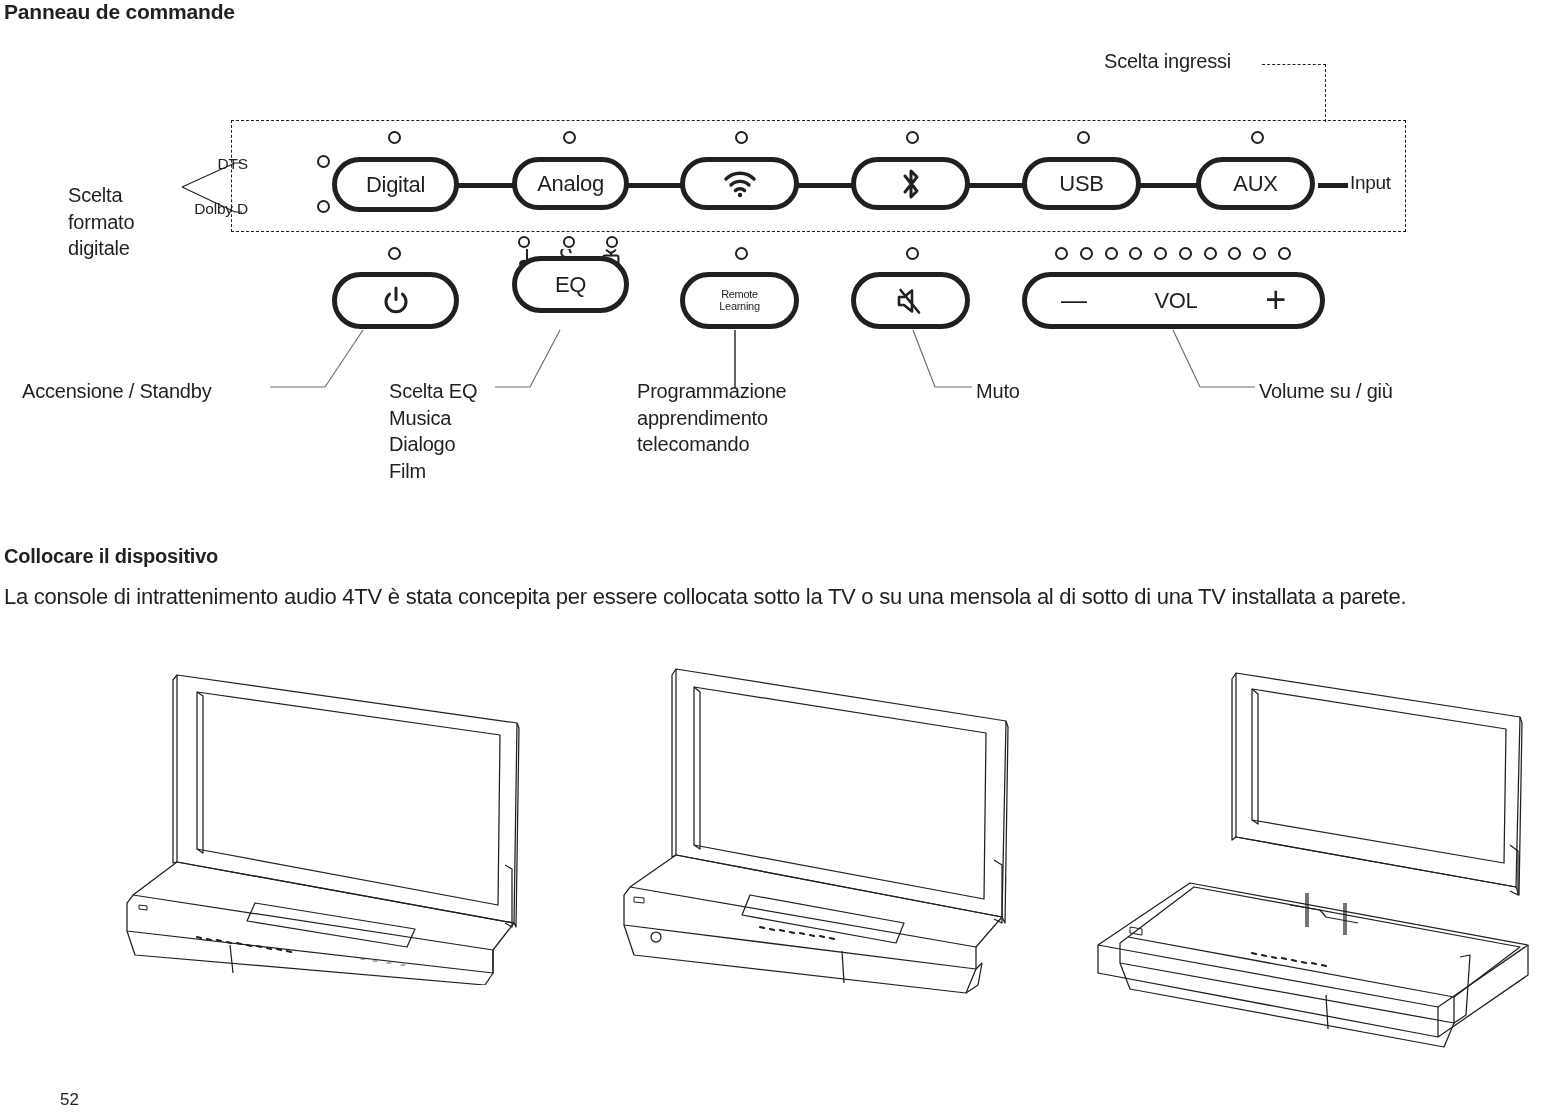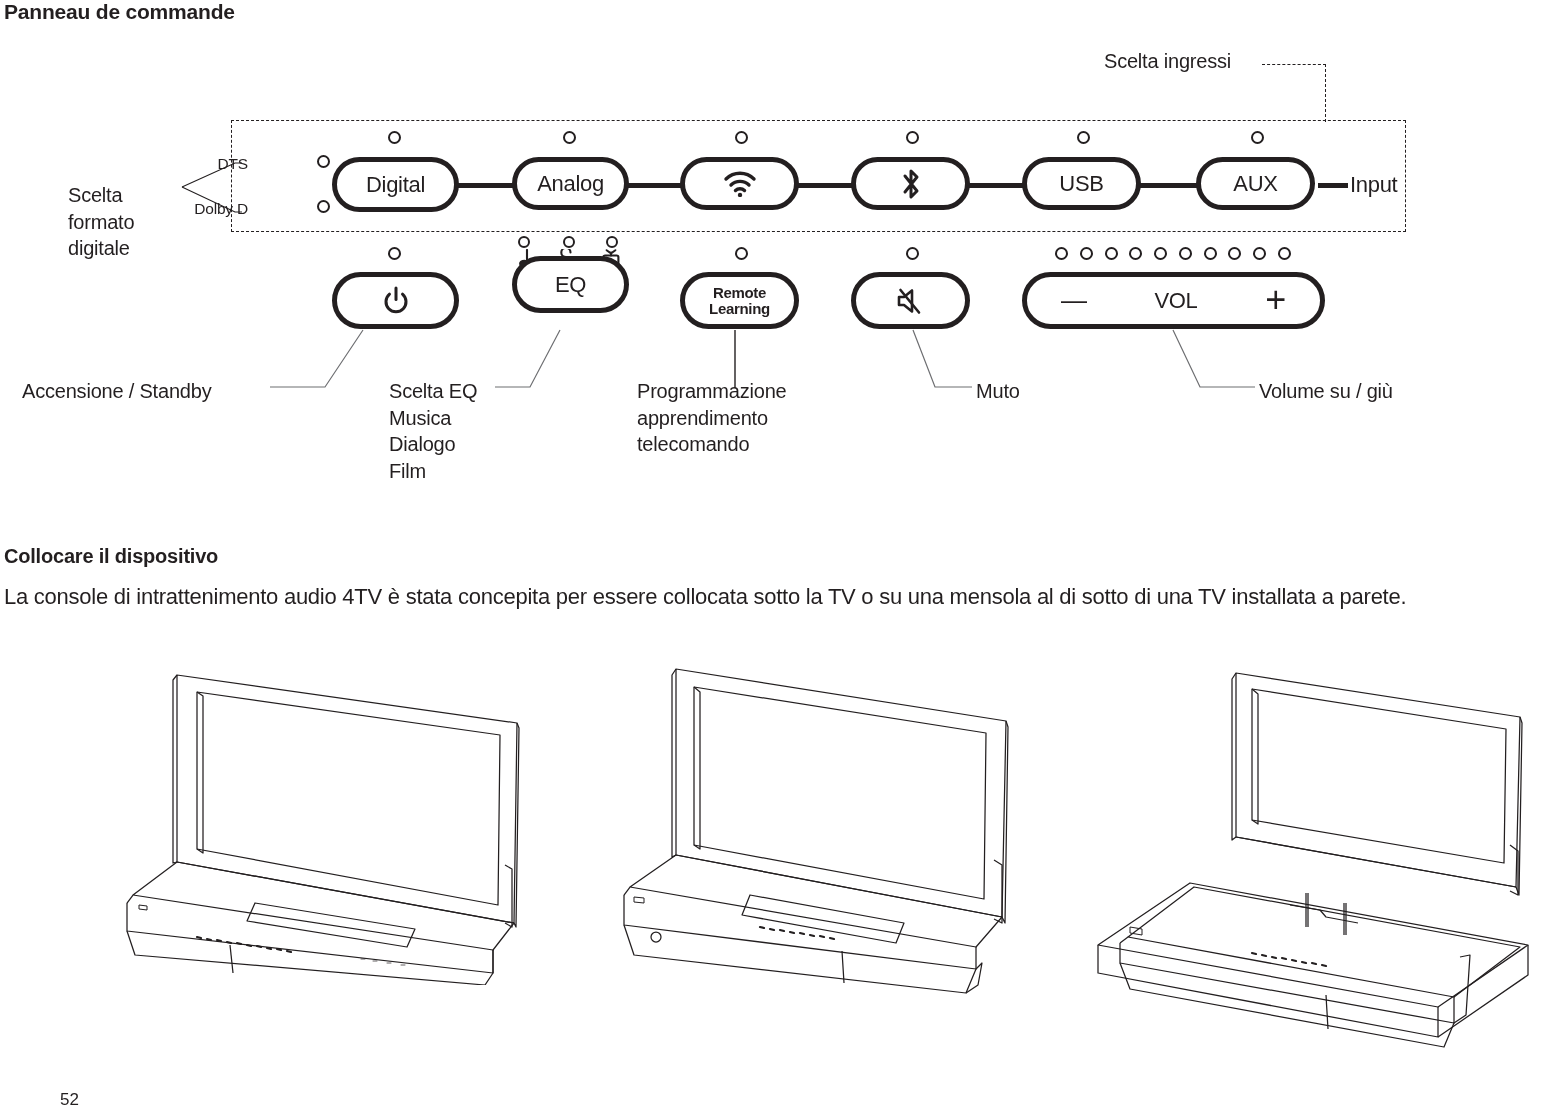--- a/index.html
+++ b/index.html
@@ -192,7 +192,7 @@
     <span>AUX</span>
   </div>
 
-  <div class="abs" style="left:1350px; top:172px; font-size:22px; letter-spacing:-0.3px;">Input</div>
+  <div class="abs" style="left:1350px; top:172px; font-size:19px; letter-spacing:-0.3px;">Input</div>
 
   <div class="abs led" style="left:388px; top:247px;"></div>
 

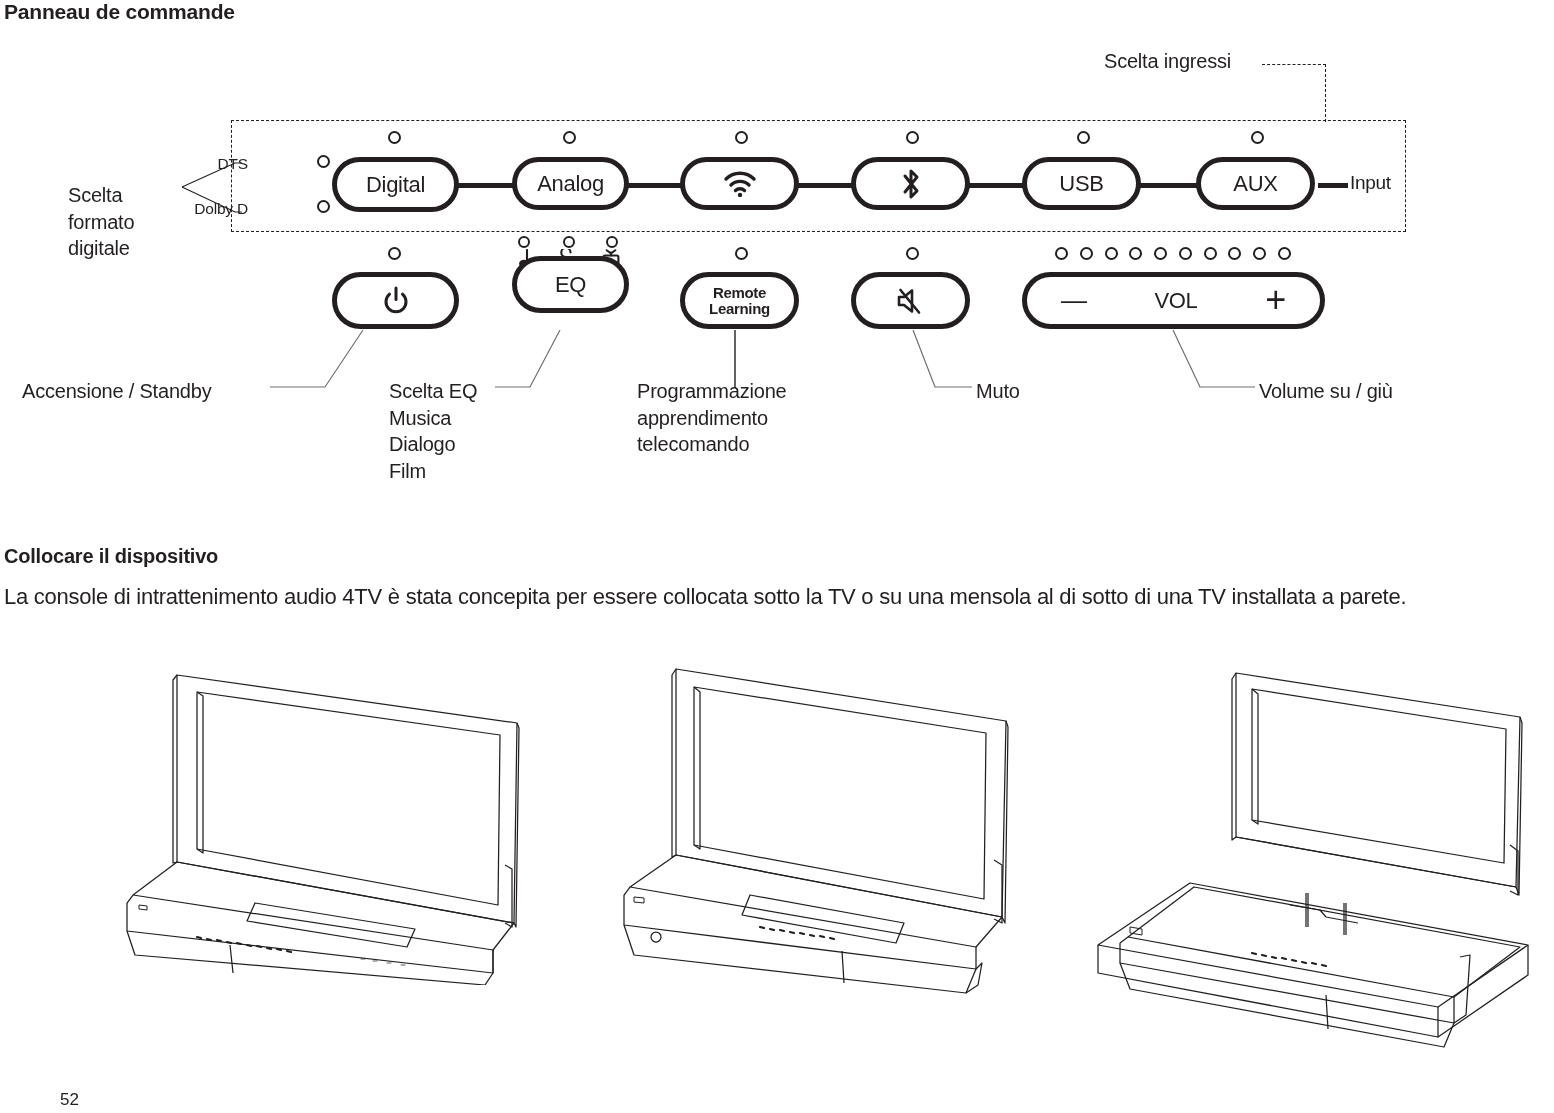--- a/index.html
+++ b/index.html
@@ -80,7 +80,7 @@
     line-height: 1.05;
     z-index: 3;
   }
-  .pill.small-text { font-size: 15px; font-weight: bold; }
+  .pill.small-text { font-size: 11px; }
 
   
   .connector {

